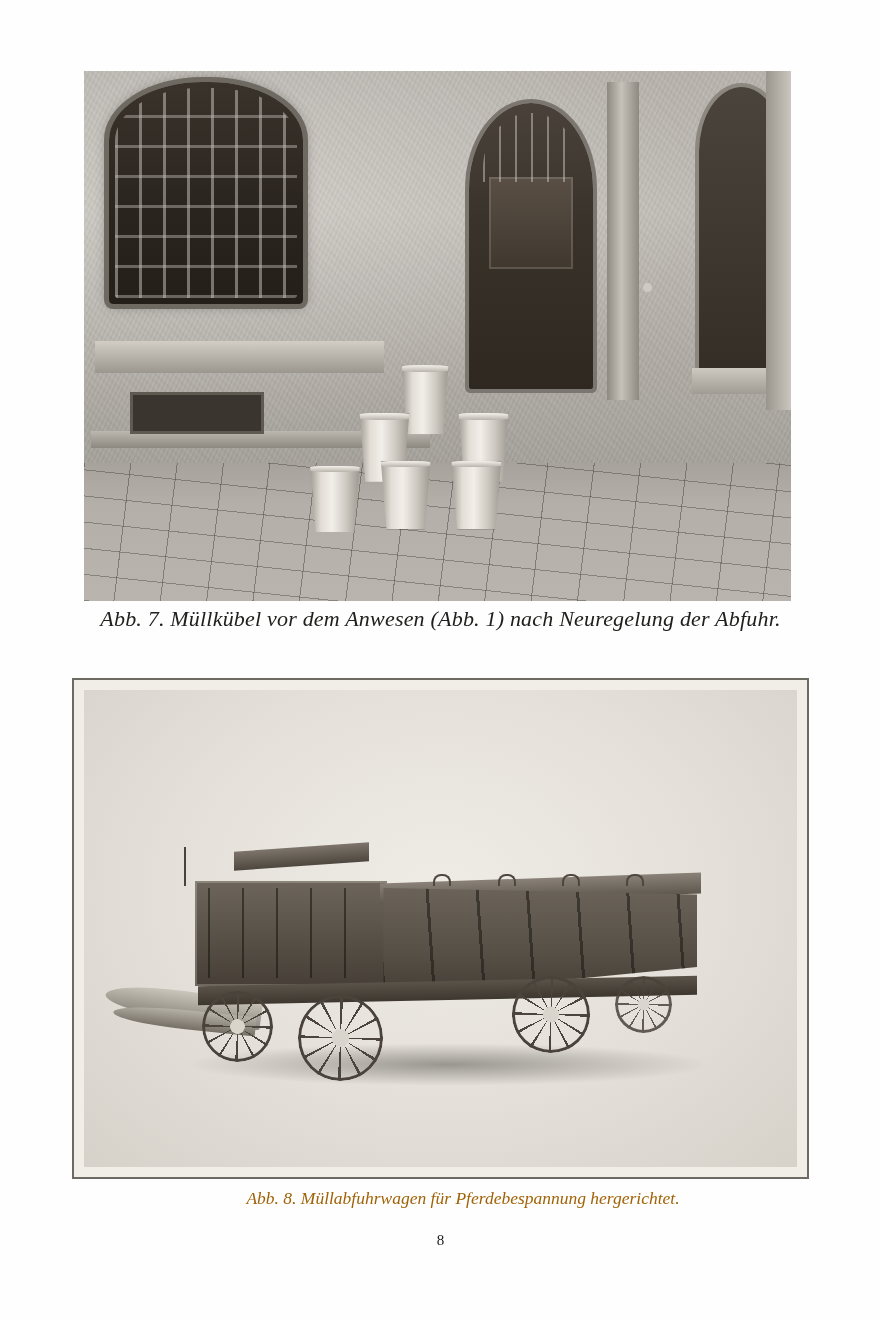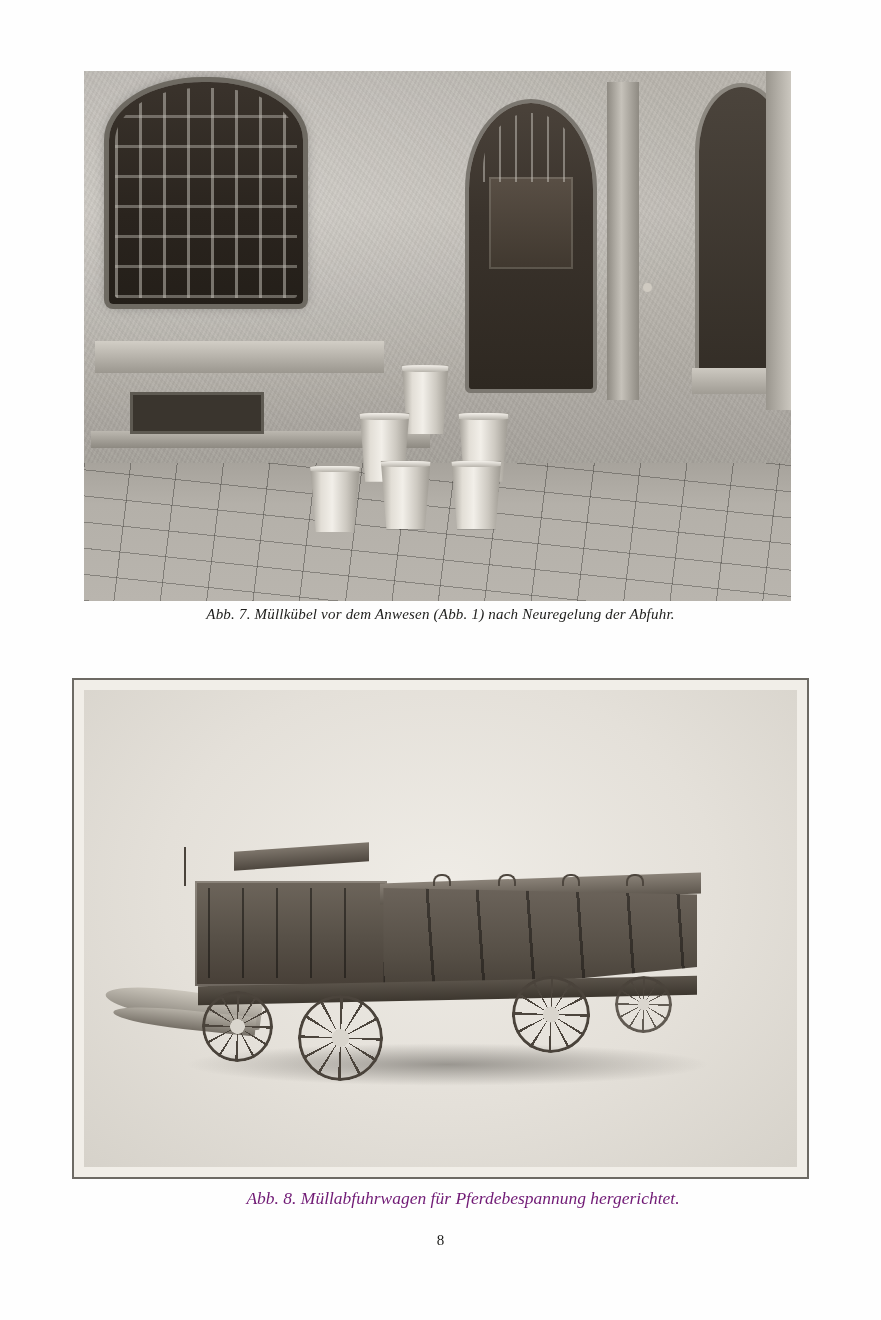--- a/index.html
+++ b/index.html
@@ -176,7 +176,7 @@
     top: 606px;
     text-align: center;
     font-style: italic;
-    font-size: 15px;
+    font-size: 22px;
     letter-spacing: .2px;
     color: #20201e;
   }

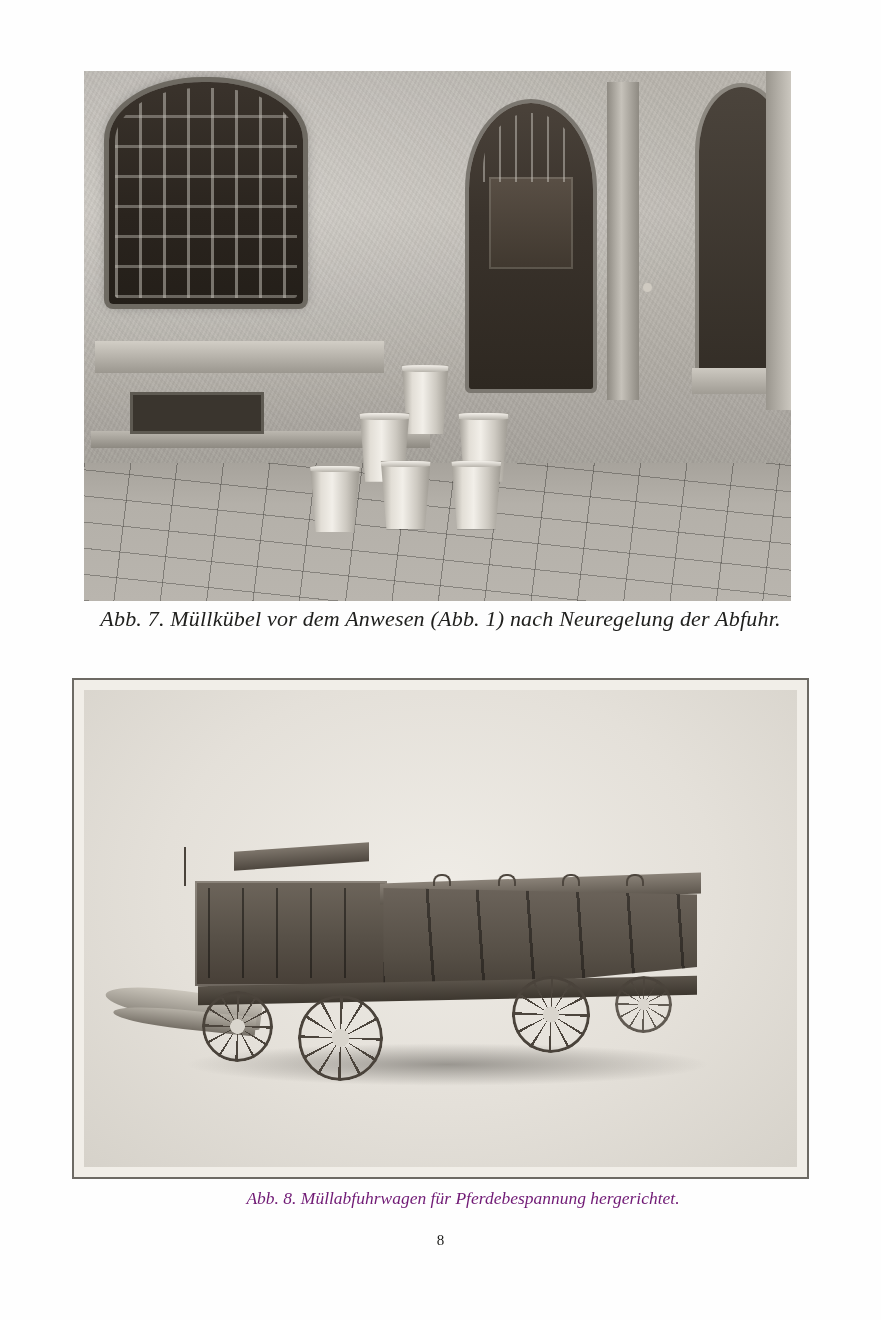--- a/index.html
+++ b/index.html
@@ -304,7 +304,7 @@
     text-align: center;
     font-style: italic;
     font-size: 17.5px;
-    color: #701a75;
+    color: #a16207;
     margin-left: 45px;
   }
 

